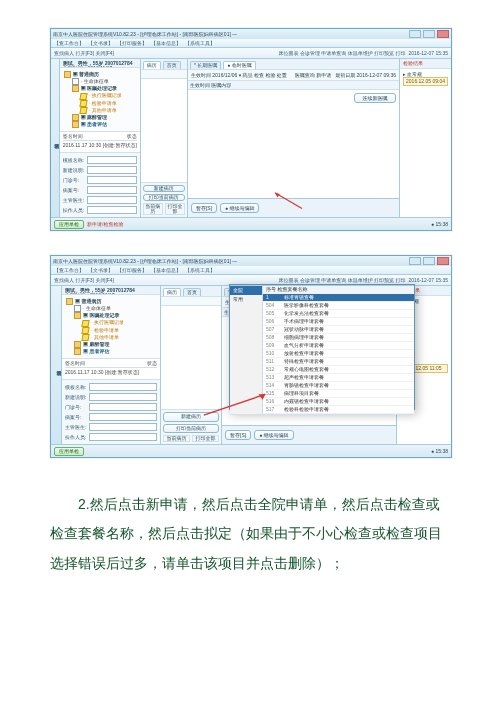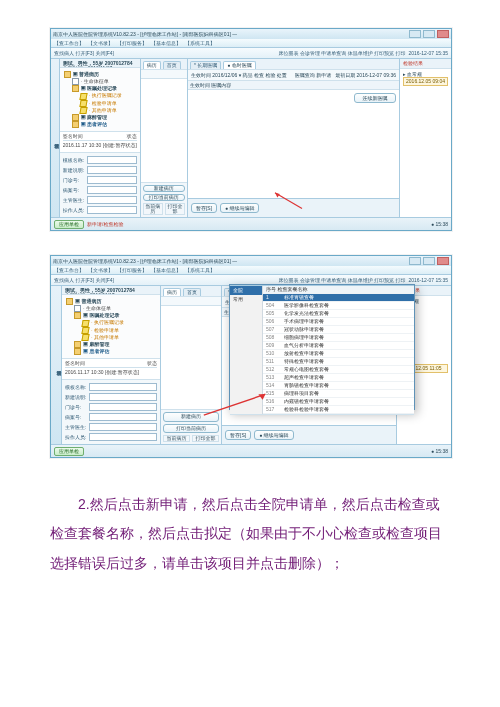--- a/index.html
+++ b/index.html
@@ -289,7 +289,7 @@
   .instr {
     font-size: 14px;
     line-height: 2.1;
-    color:#701a75;
+    color:#14532d;
     padding: 8px 0 0 0;
   }
   .instr p { margin: 0; text-indent: 2em; }

